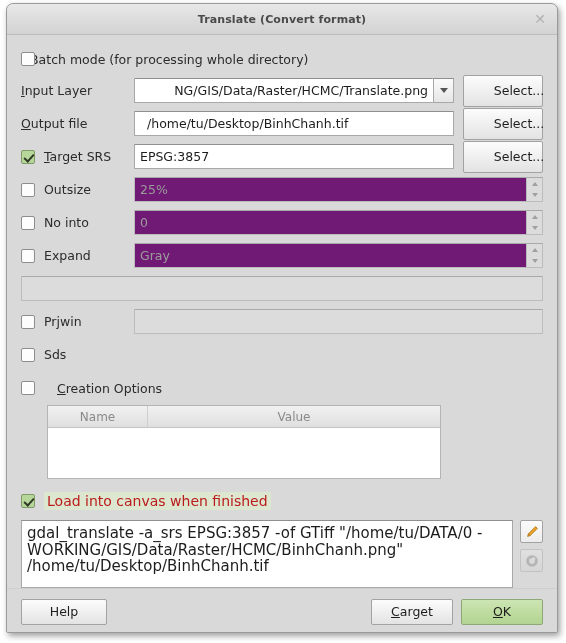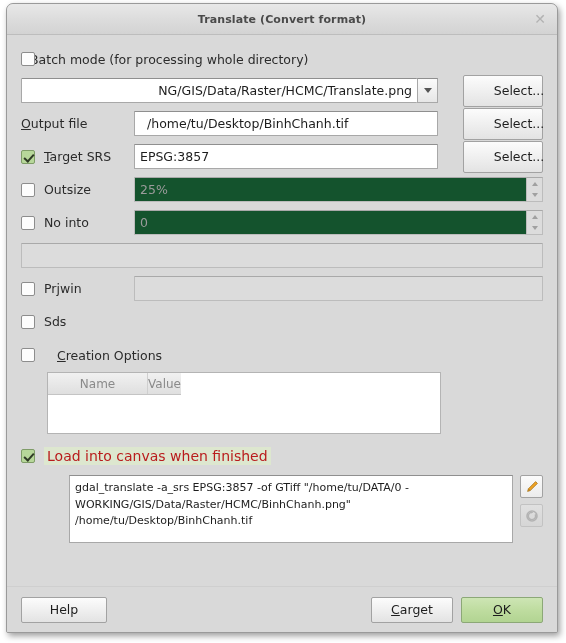--- a/index.html
+++ b/index.html
@@ -396,6 +396,9 @@
       </div>
 
       <div class="row">
+        <div class="label-col">
+          <span class="lbl"><span class="mn">I</span><span>nput Layer</span></span>
+        </div>
         <div class="combo">
           <div class="input">NG/GIS/Data/Raster/HCMC/Translate.png</div>
           <div class="combo-arrow">

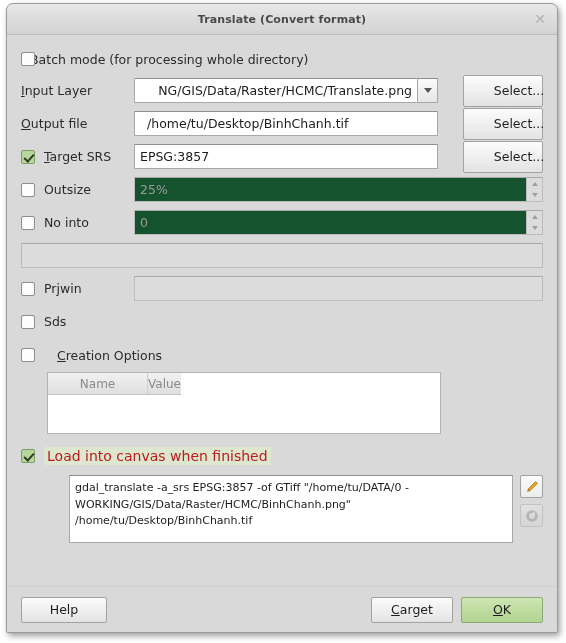--- a/index.html
+++ b/index.html
@@ -243,7 +243,7 @@
   .btn .mn { text-decoration: underline; }
   .btn-select {
     width: 80px; height: 32px;
-    margin-left: 25px;
+    margin-left: 9px;
     flex: 0 0 80px;
     padding-left: 32px;
   }

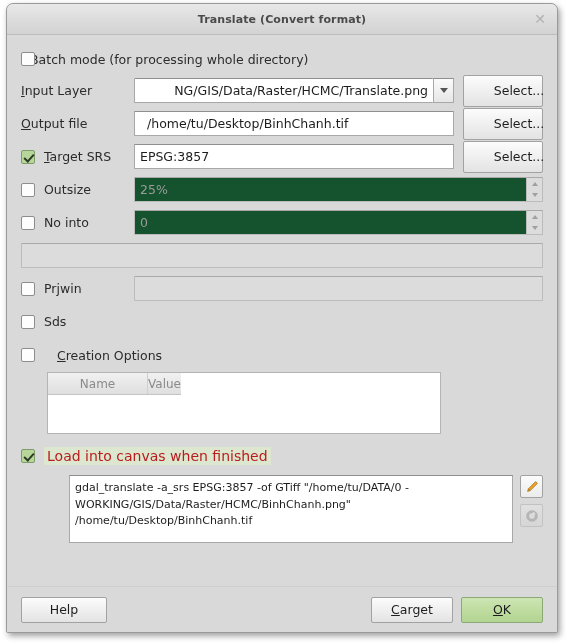--- a/index.html
+++ b/index.html
@@ -135,7 +135,7 @@
     border-radius: 1px;
   }
   .input.disabled {
-    background: #14532d;
+    background: #701a75;
     color: #9b9b9b;
     border-color: #bcbcbc;
     border-top-color: #a9a9a9;

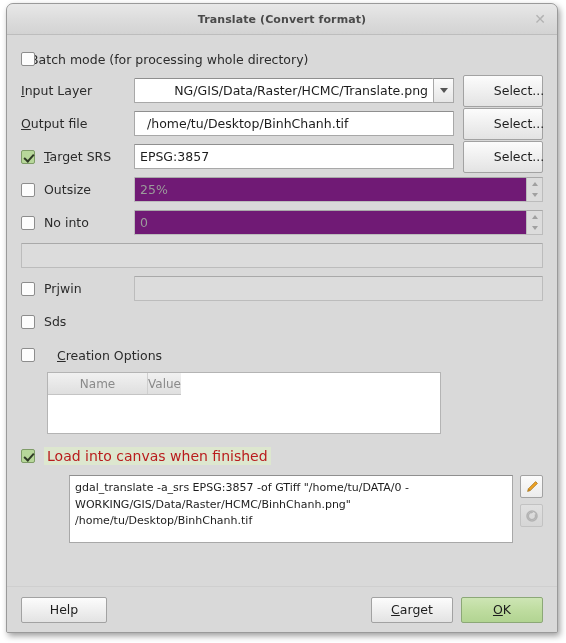--- a/index.html
+++ b/index.html
@@ -453,6 +453,19 @@
         </div>
       </div>
 
+      <div class="row">
+        <div class="label-col">
+          <div class="cb"></div>
+          <span class="lbl">Expand</span>
+        </div>
+        <div class="spin">
+          <div class="input disabled">Gray</div>
+          <div class="spin-btns">
+            <span class="tri-up-s"></span>
+            <span class="tri-down-s"></span>
+          </div>
+        </div>
+      </div>
 
       <div class="row">
         <div class="input empty-disabled" style="flex:1 1 auto;min-width:0;"></div>

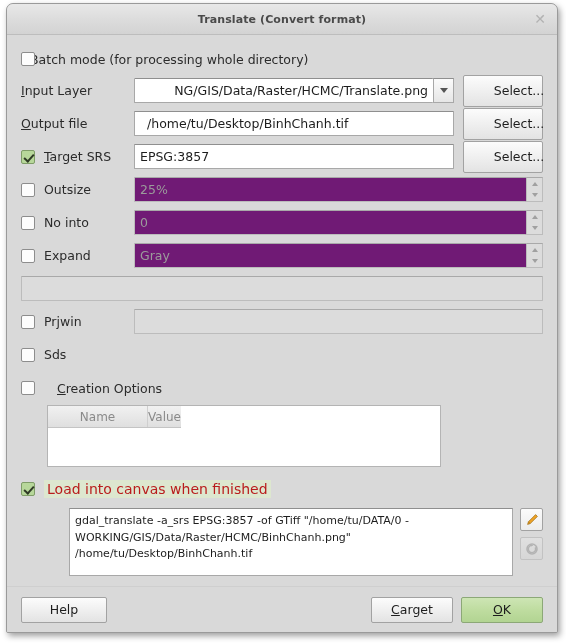--- a/index.html
+++ b/index.html
@@ -265,12 +265,12 @@
   .table {
     width: 394px;
     flex: 0 0 394px;
-    height: 62px;
+    height: 74px;
     box-sizing: border-box;
     border: 1px solid #b4b4b4;
     background: #ffffff;
     display: flex;
-    flex-direction: row;
+    flex-direction: column;
     margin-left: 26px;
   }
   .thead {

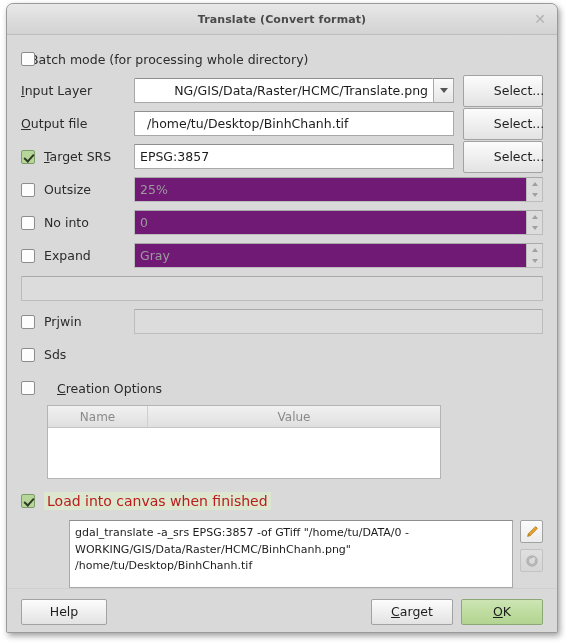--- a/index.html
+++ b/index.html
@@ -327,14 +327,13 @@
     border: 1px solid #a8a8a8;
     border-top-color: #8f8f8f;
     background: #ffffff;
-    font-size: 11px;
+    font-size: 15px;
     color: #1d1d1d;
     padding: 4px 5px;
     line-height: 16.5px;
     overflow: hidden;
     white-space: pre-wrap;
     word-break: break-word;
-    margin-left: 48px;
   }
   .cmd-side {
     margin-left: 7px;

